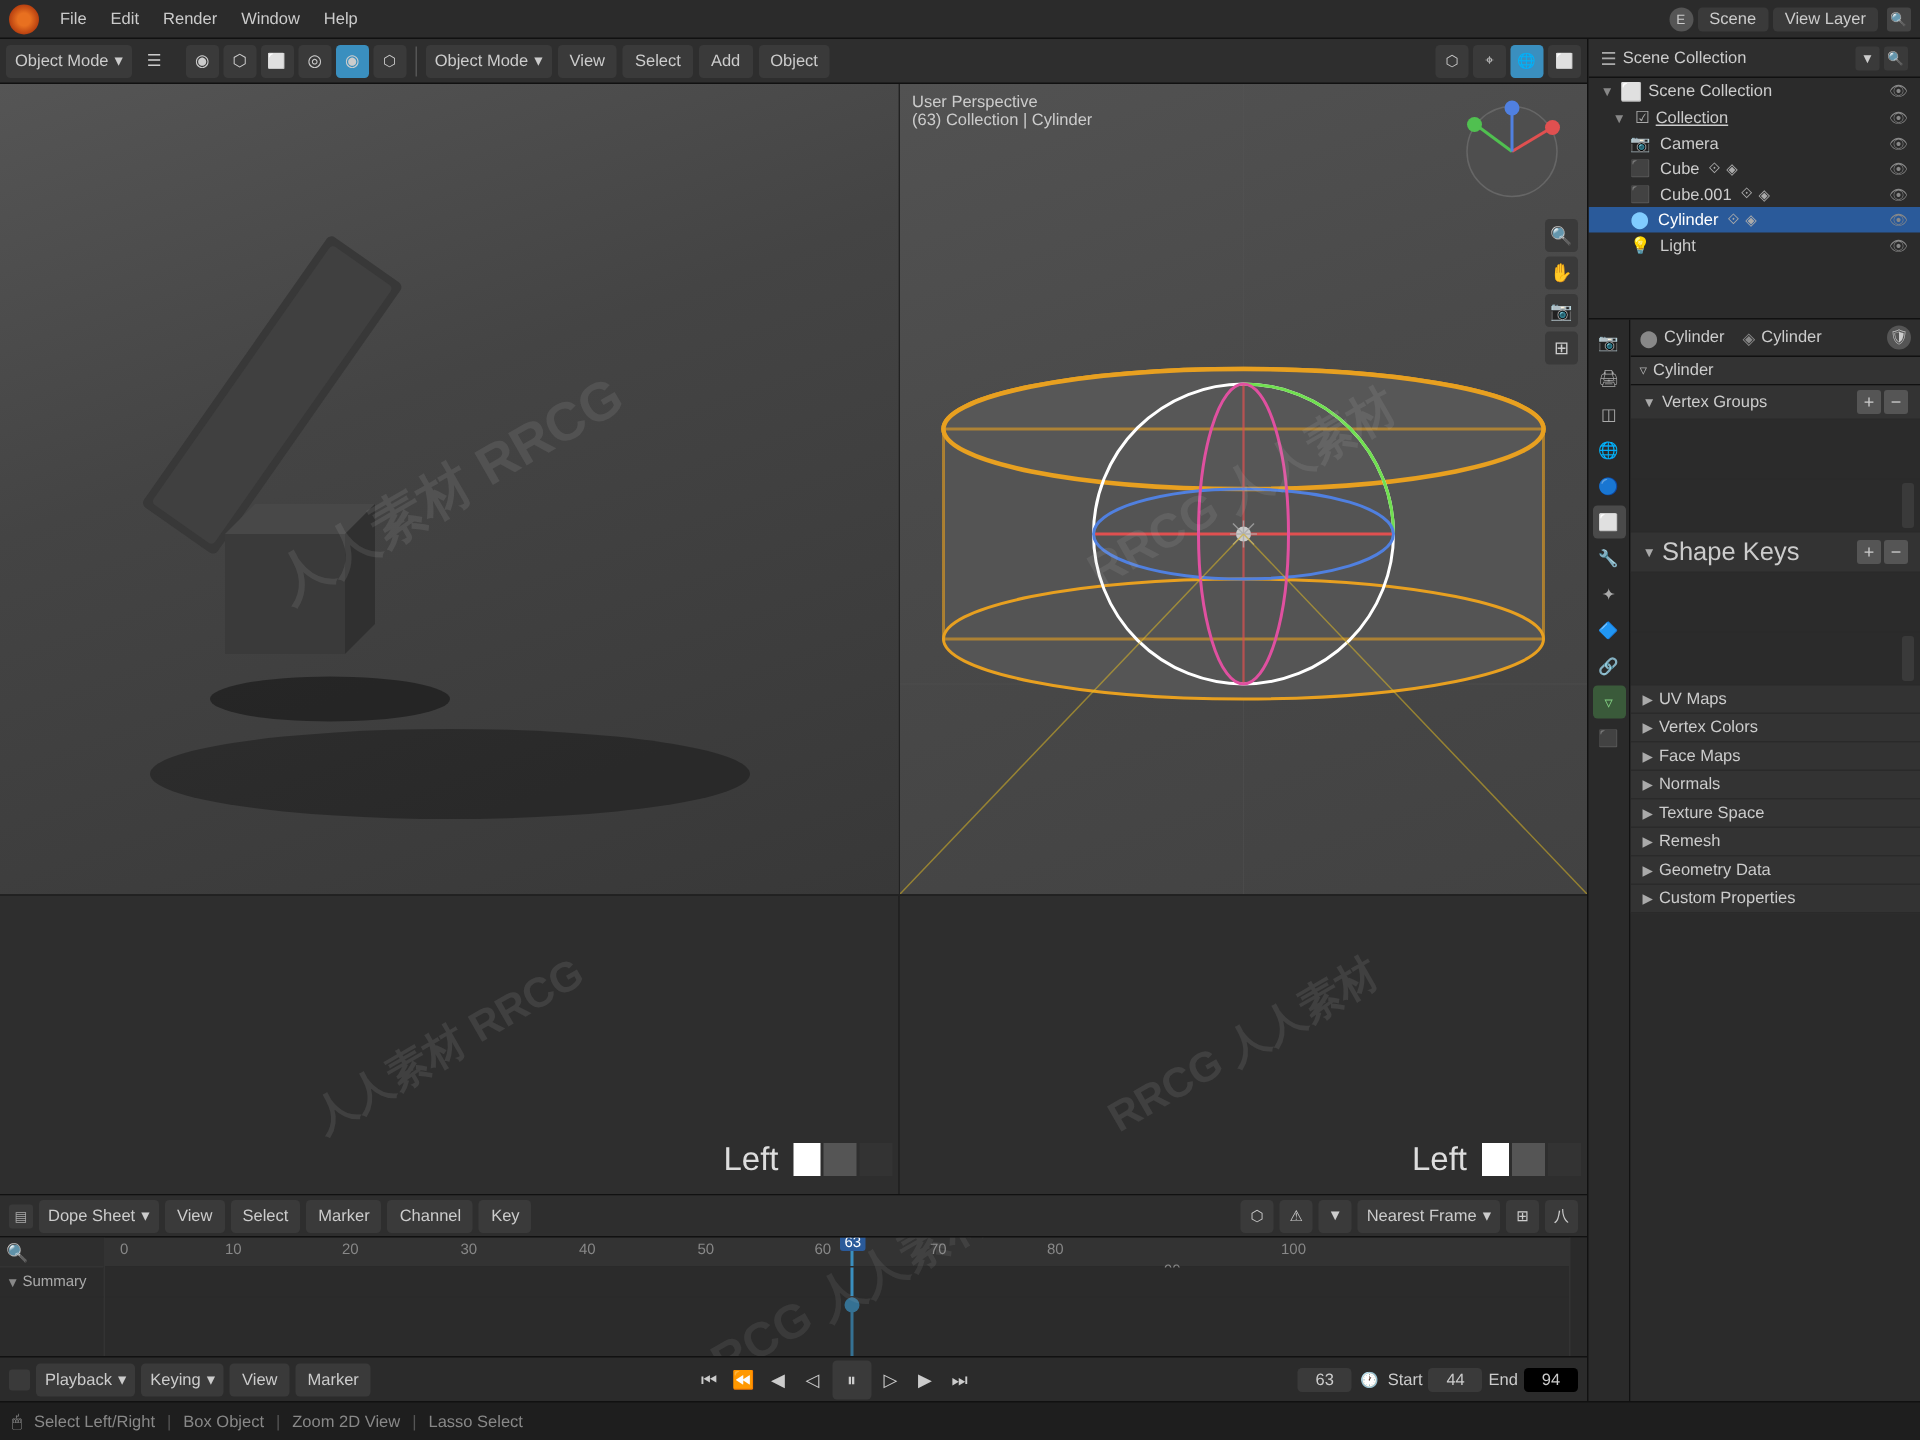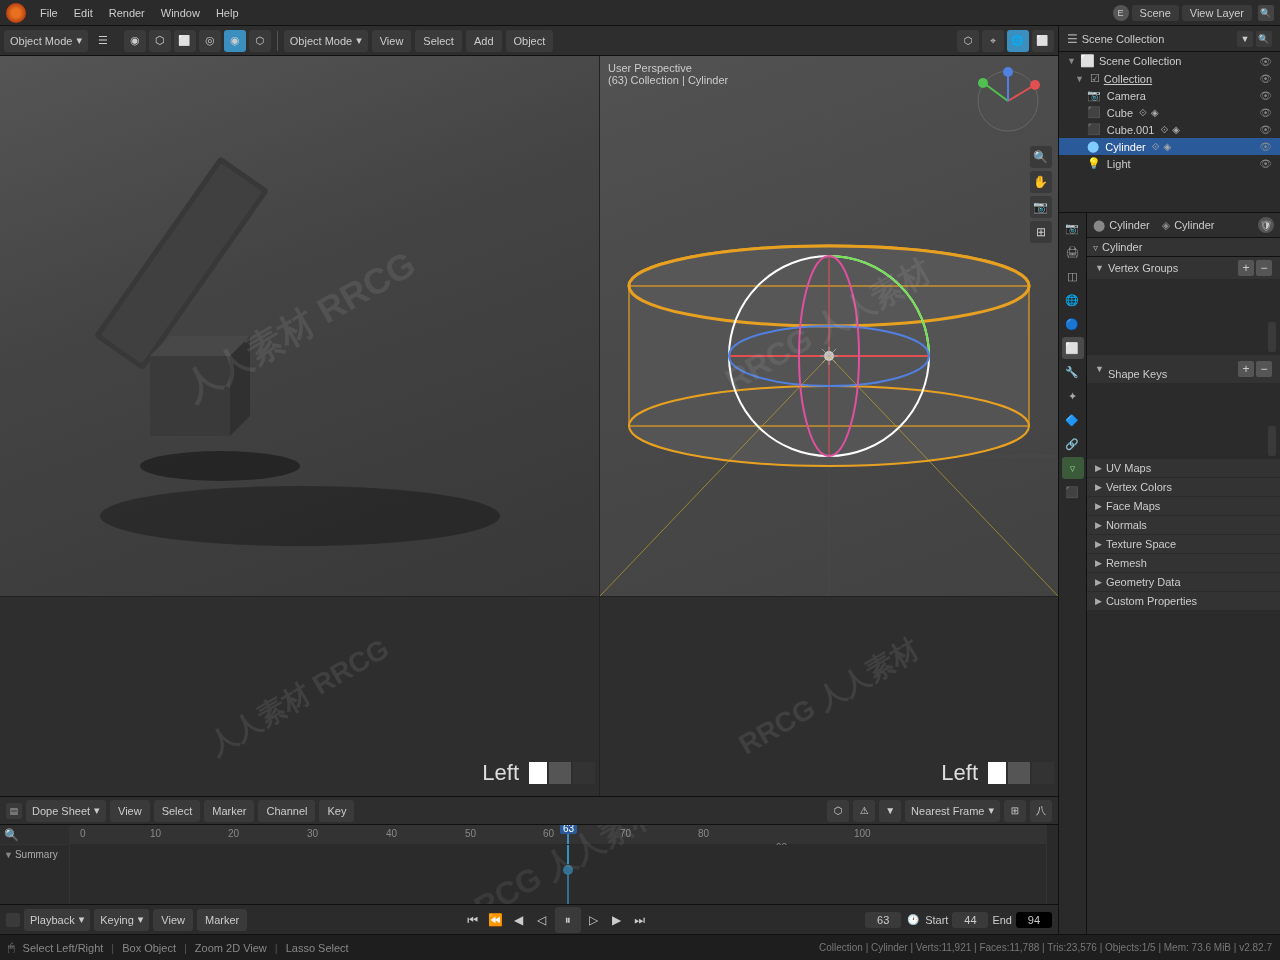--- a/index.html
+++ b/index.html
@@ -582,7 +582,7 @@
 
           <div style="padding:3px 8px;background:#333;display:flex;align-items:center;gap:4px;border-bottom:1px solid #2a2a2a;cursor:pointer;">
             <span style="font-size:9px;color:#aaa;">▼</span>
-            <span style="font-size:11px;color:#ccc;margin-top:10px;">Shape Keys</span>
+            <span style="font-size:17px;color:#ccc;">Shape Keys</span>
             <div style="margin-left:auto;display:flex;gap:2px;">
               <div style="width:16px;height:16px;background:#555;border-radius:2px;cursor:pointer;display:flex;align-items:center;justify-content:center;font-size:12px;color:#ccc;">+</div>
               <div style="width:16px;height:16px;background:#555;border-radius:2px;cursor:pointer;display:flex;align-items:center;justify-content:center;font-size:12px;color:#ccc;">−</div>

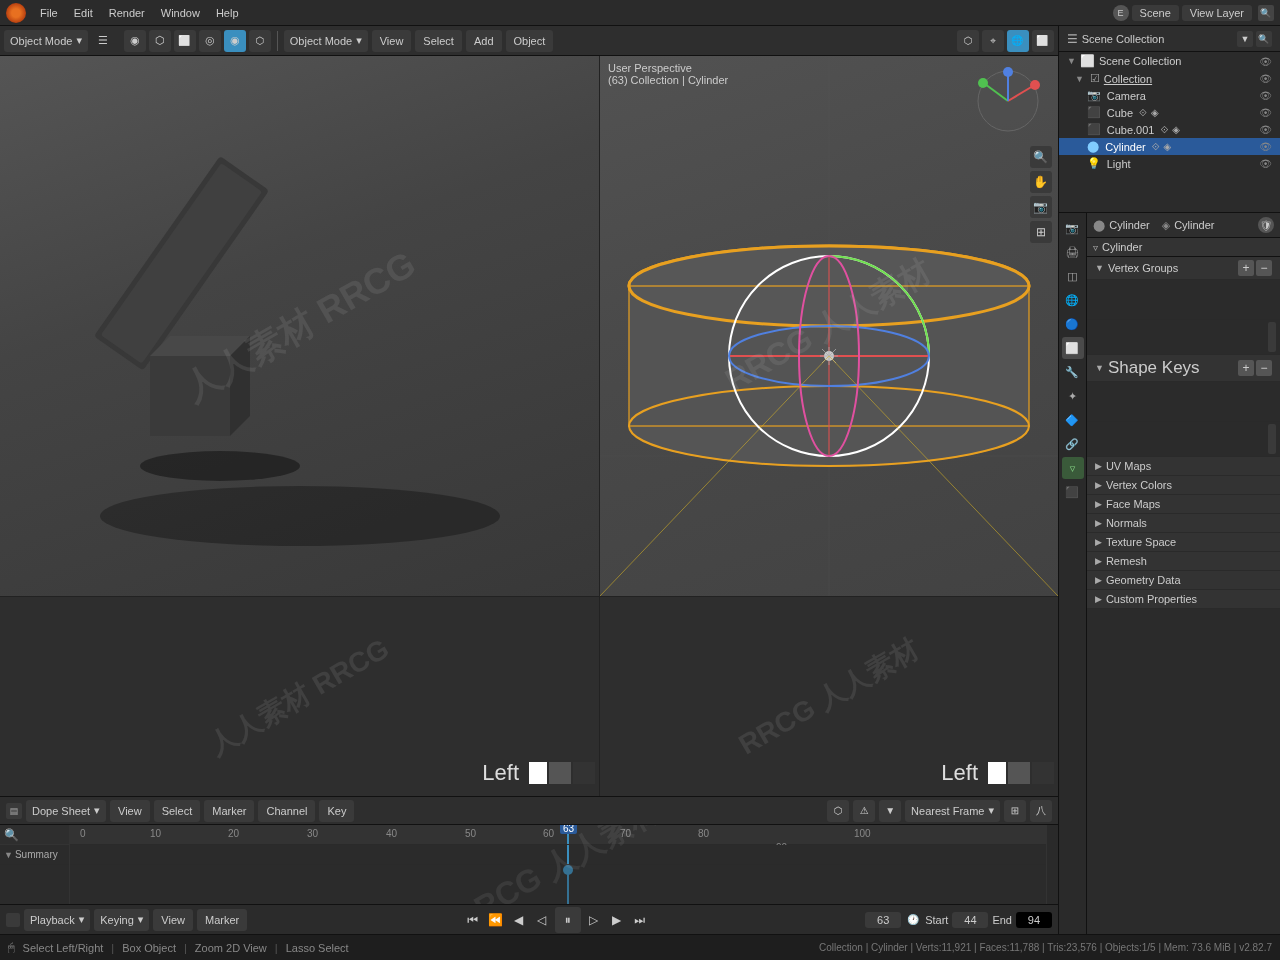--- a/index.html
+++ b/index.html
@@ -648,7 +648,6 @@
     <span>Zoom 2D View</span>
     <span style="color:#555;">|</span>
     <span>Lasso Select</span>
-    <span style="margin-left:auto;font-size:10px;color:#777;">Collection | Cylinder | Verts:11,921 | Faces:11,788 | Tris:23,576 | Objects:1/5 | Mem: 73.6 MiB | v2.82.7</span>
   </div>
 
 </div>

